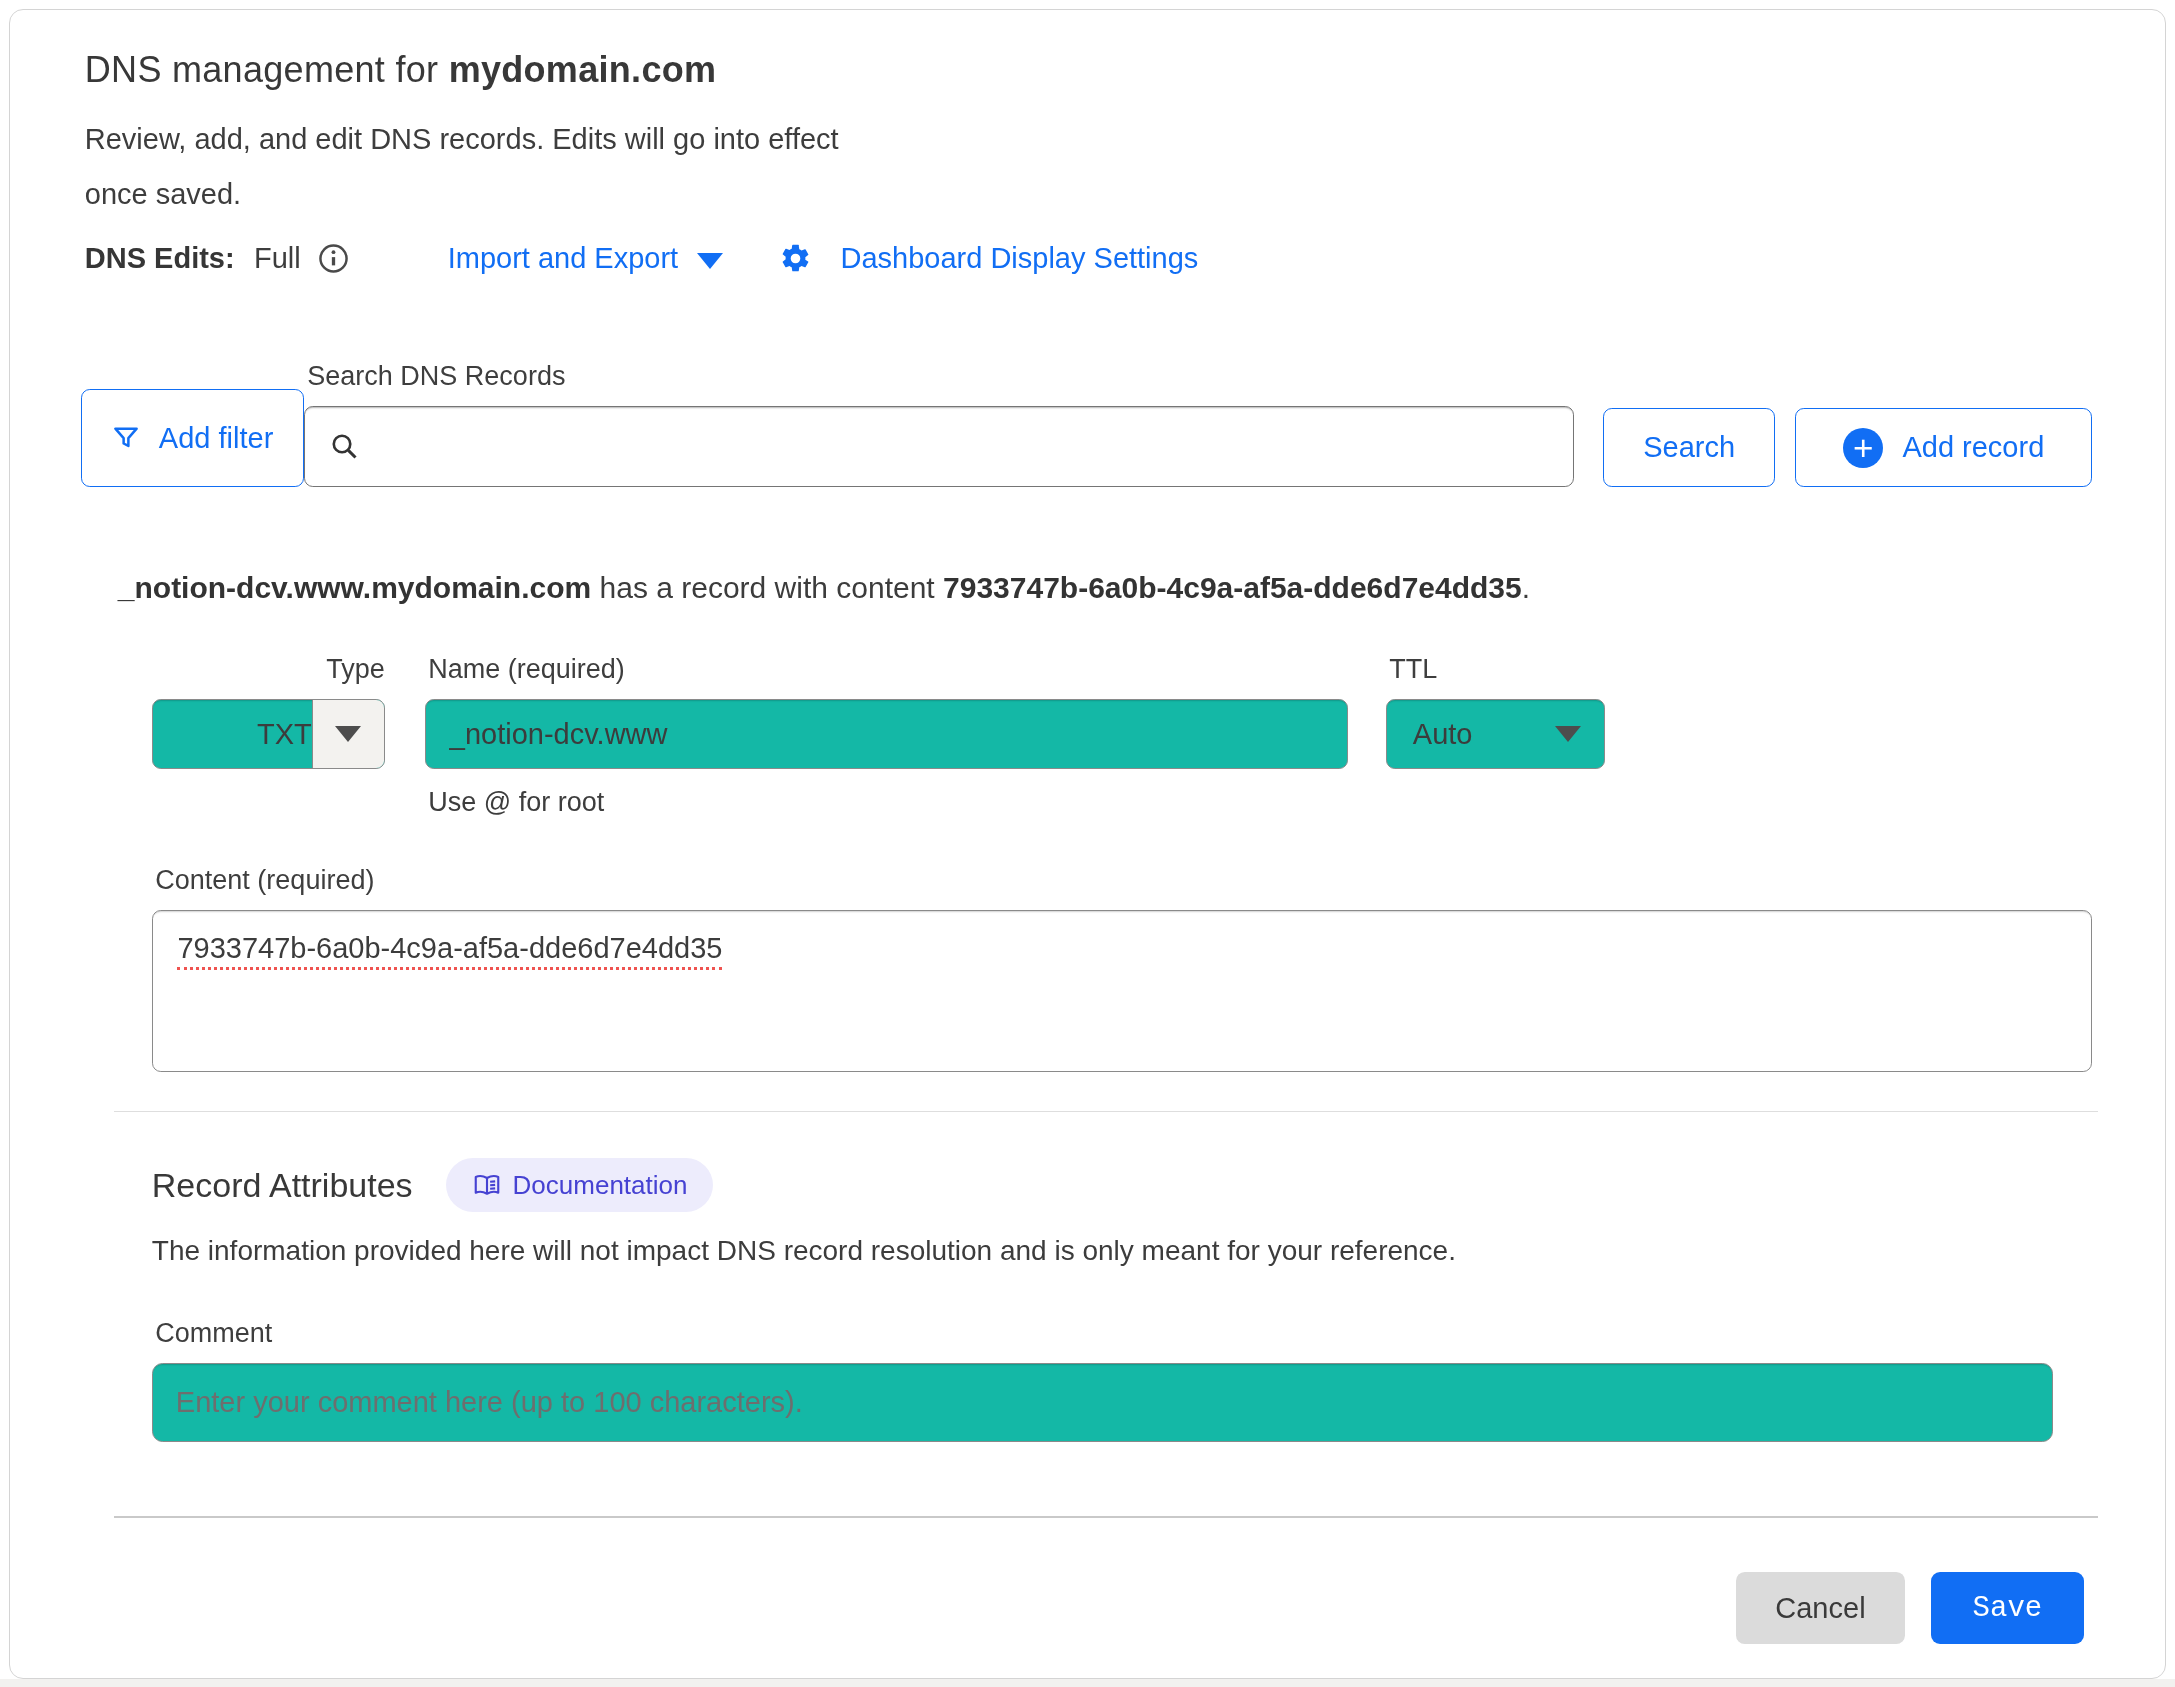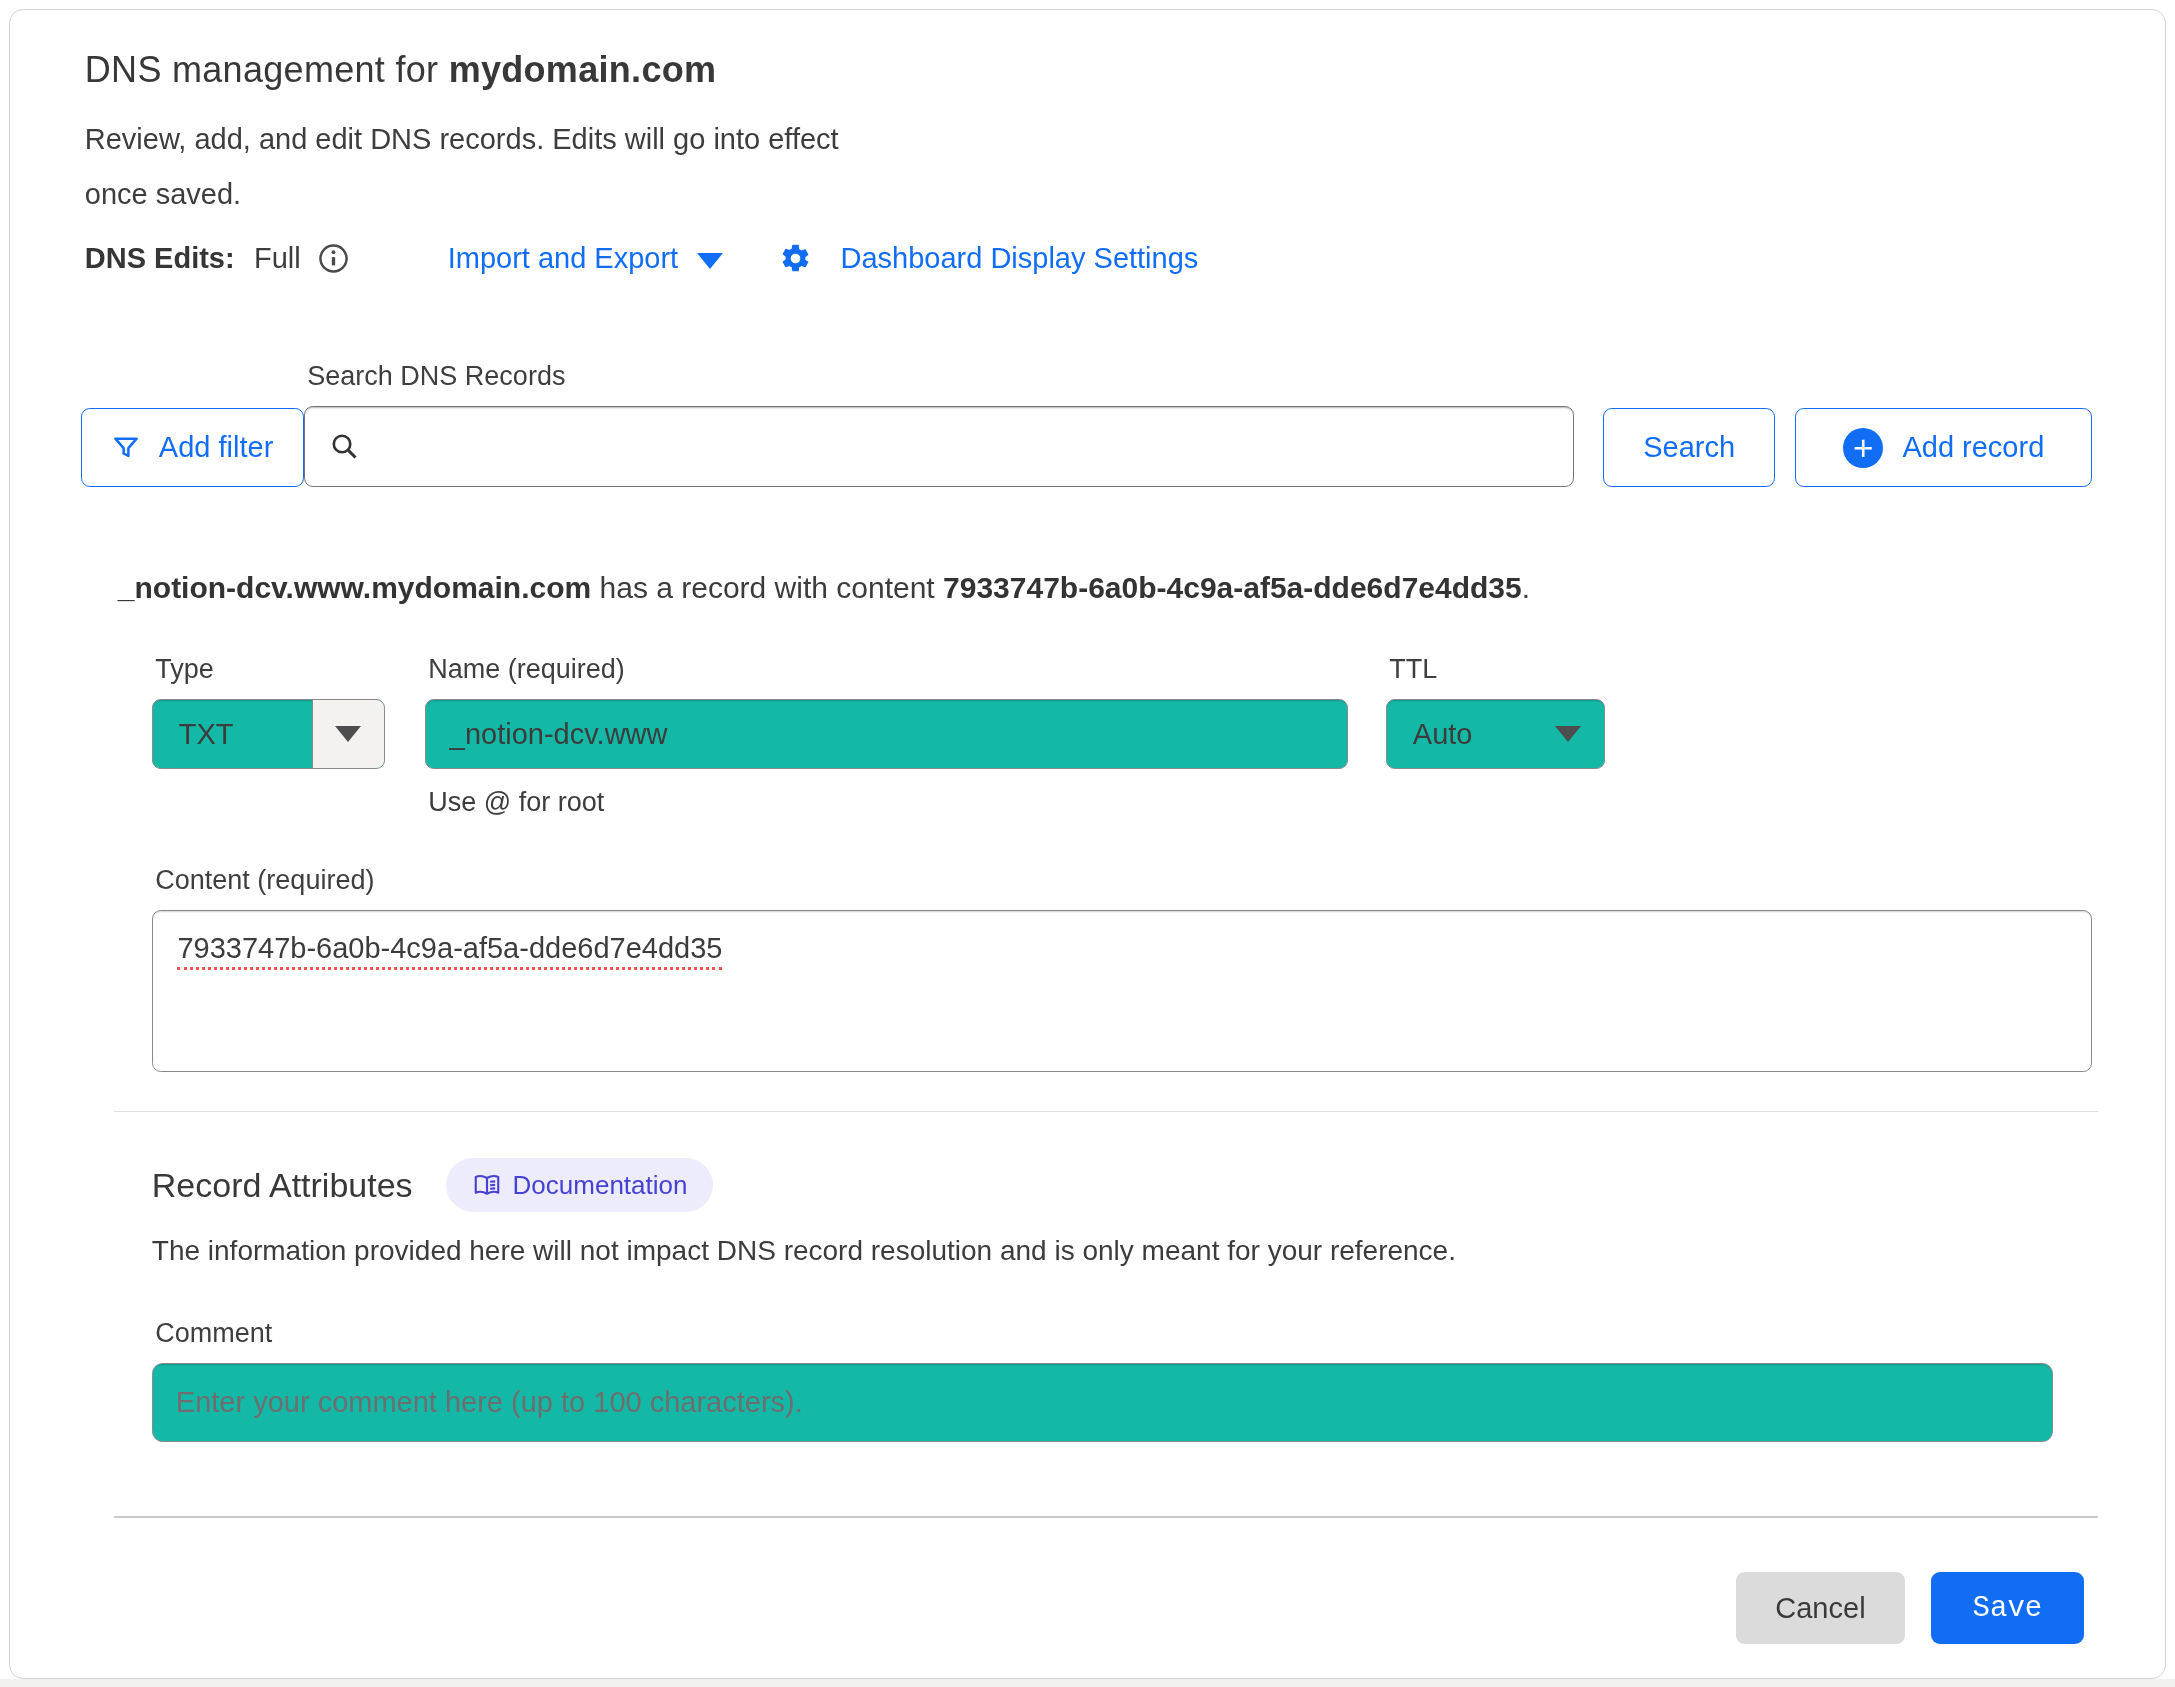--- a/index.html
+++ b/index.html
@@ -51,7 +51,7 @@
     border-radius: 8.8px; font-size: 29px; cursor: pointer;
     font-family: inherit; background: #fff; border: 1.8px solid var(--accent); color: var(--accent);
   }
-  .add-filter-btn { width: 223px; height: 79px; gap: 17.6px; }
+  .add-filter-btn { width: 223px; height: 98px; gap: 17.6px; }
   .search-col { flex: 1; }
   .search-label { font-size: 27px; color: #3e3e3e; margin: 0 0 14px 3.5px; }
   .search-box {

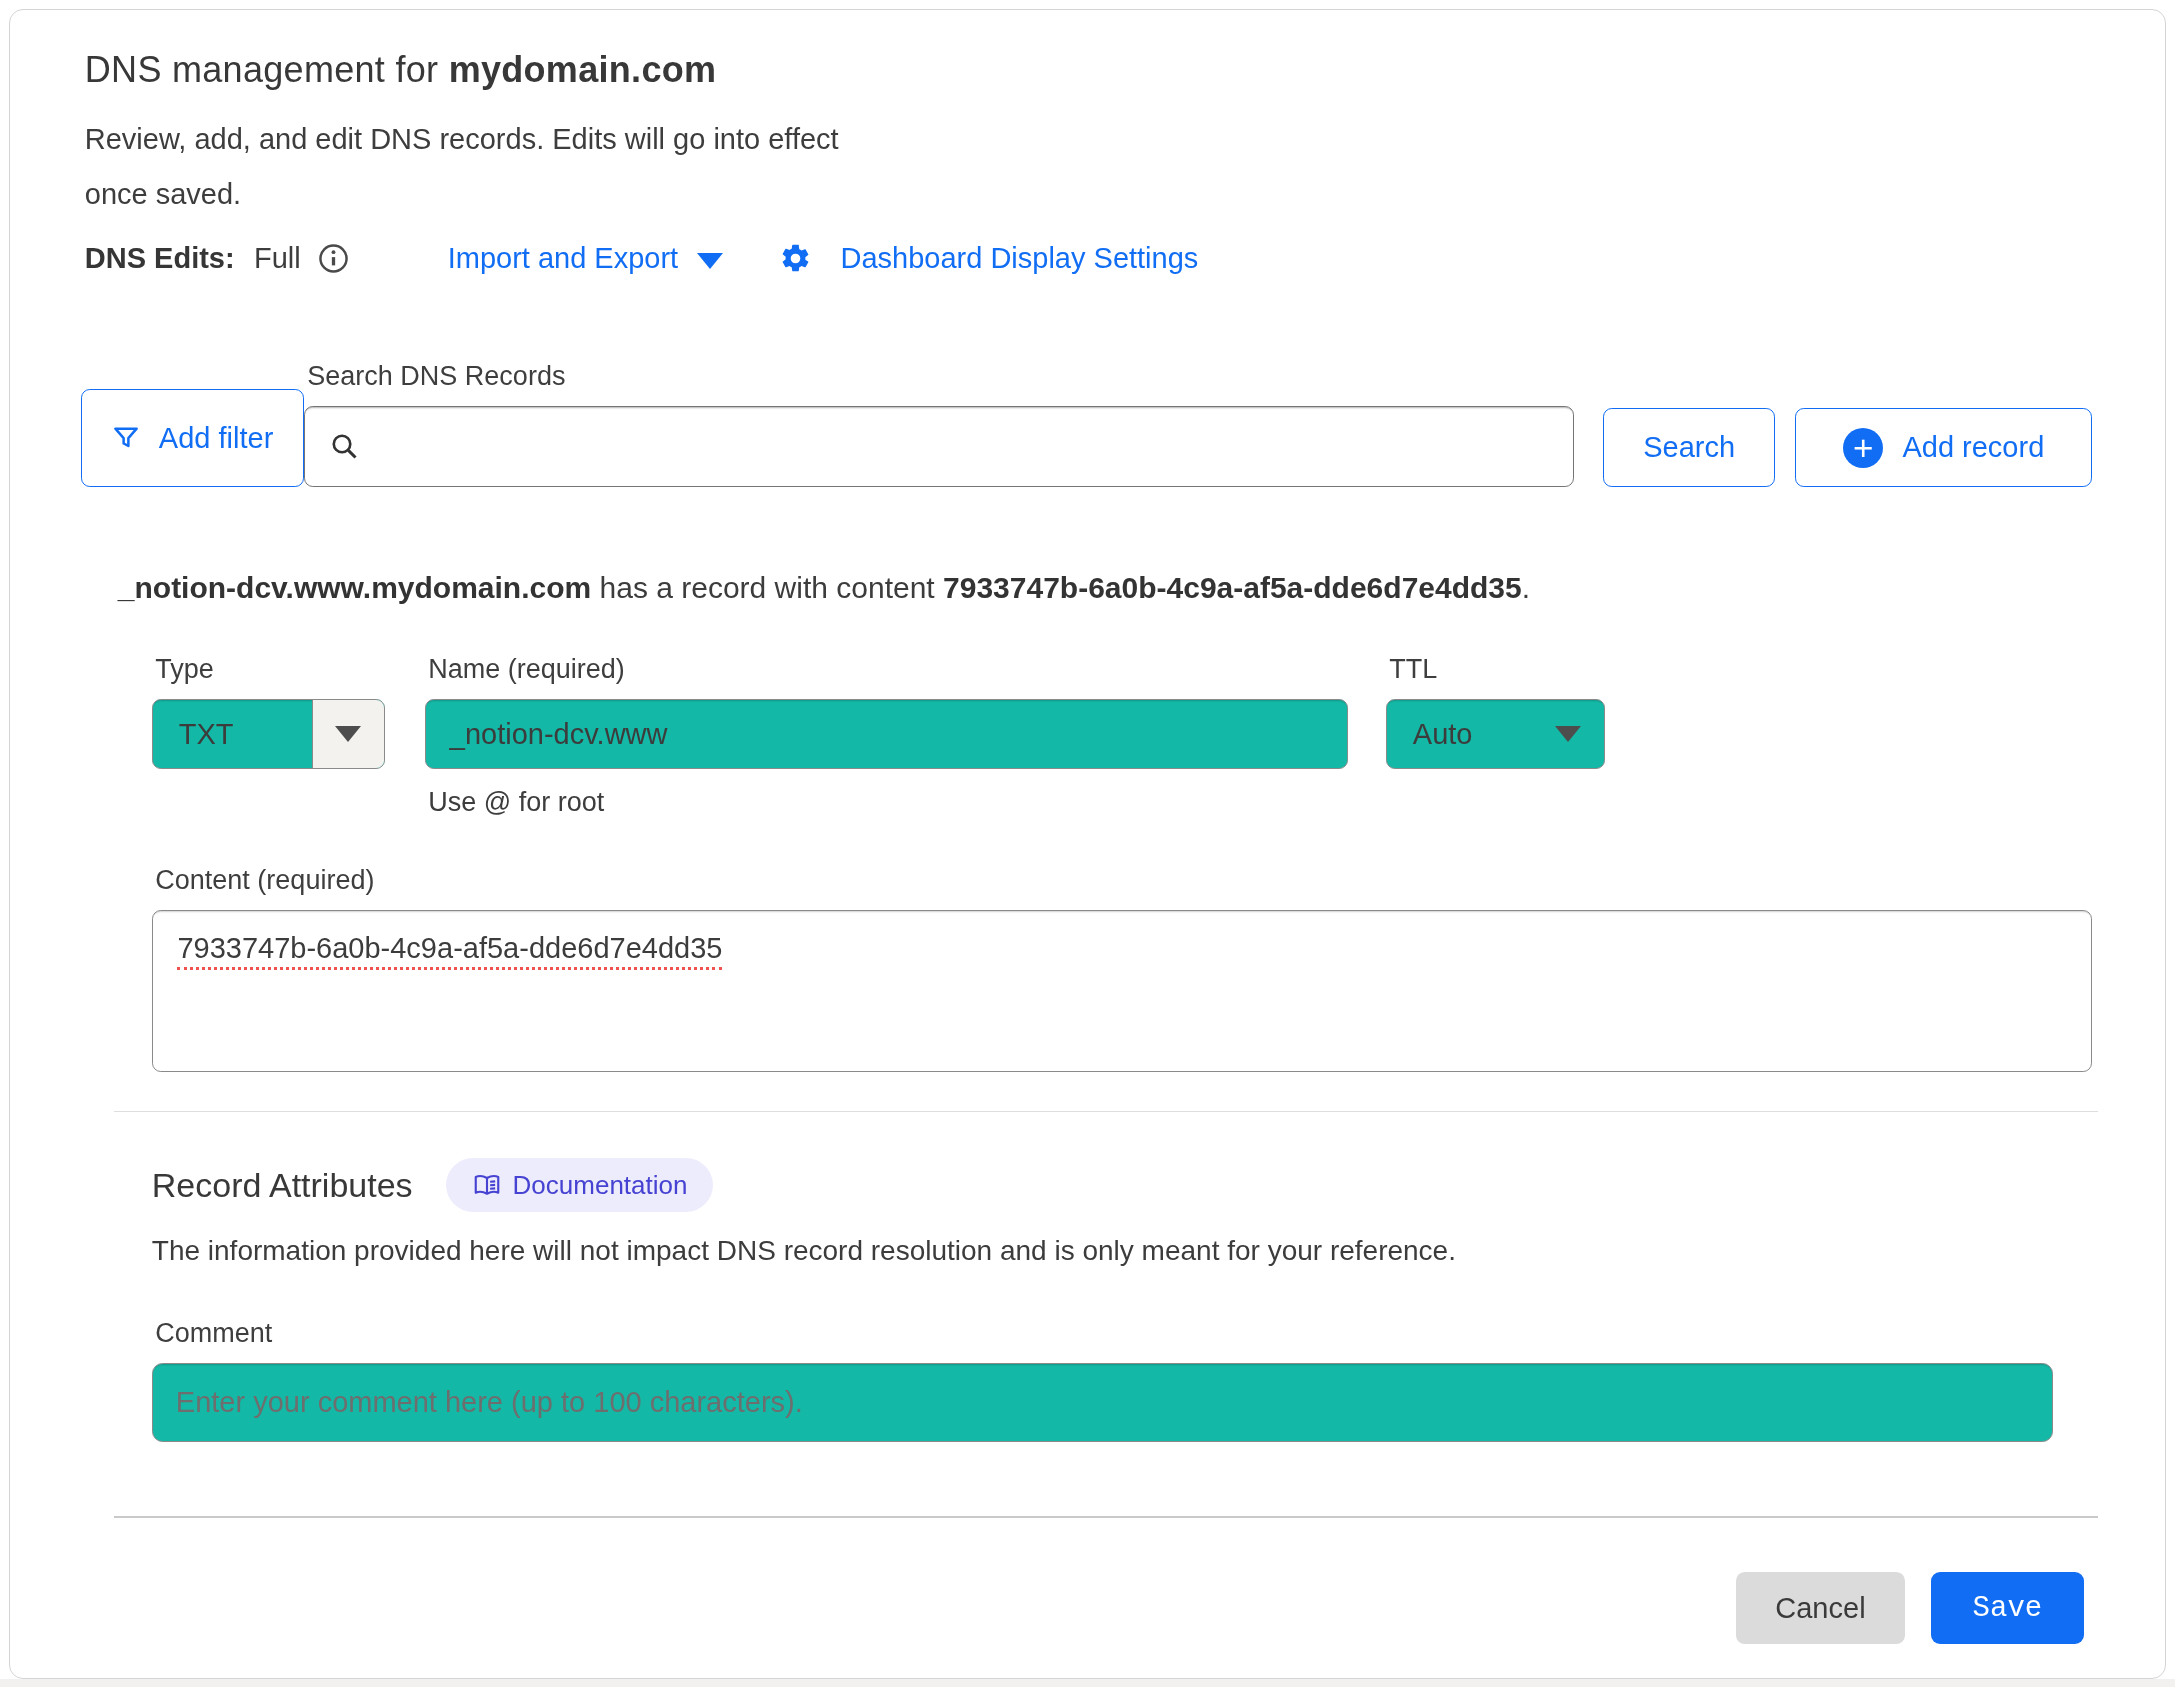--- a/index.html
+++ b/index.html
@@ -95,7 +95,7 @@
     border-left: 13px solid transparent; border-right: 13px solid transparent;
     border-top: 16px solid #4d4d4d;
   }
-  .field-type { width: 233px; }
+  .field-type { width: 233px; text-align: right; }
   .field-name { width: 923px; margin-left: 40px; }
   .field-ttl { width: 219px; margin-left: 38px; }
   .ttl-pad { padding-right: 23px; }

